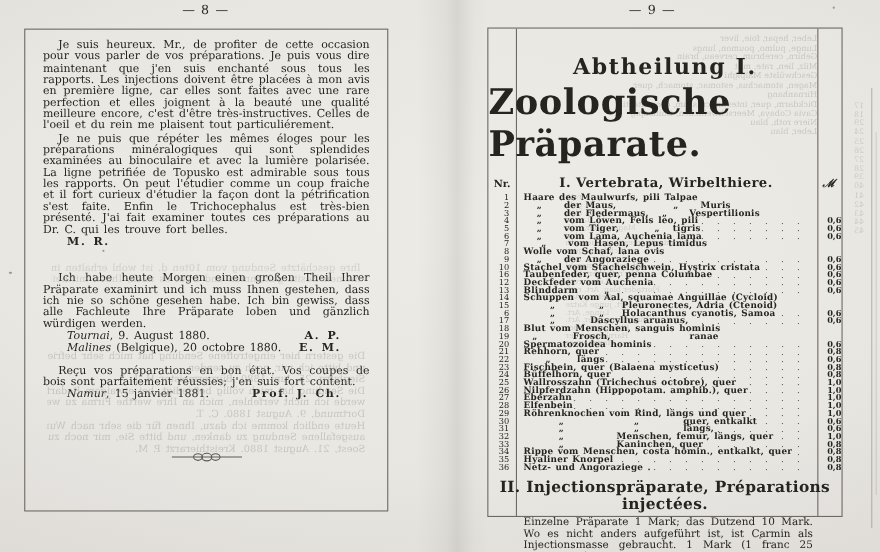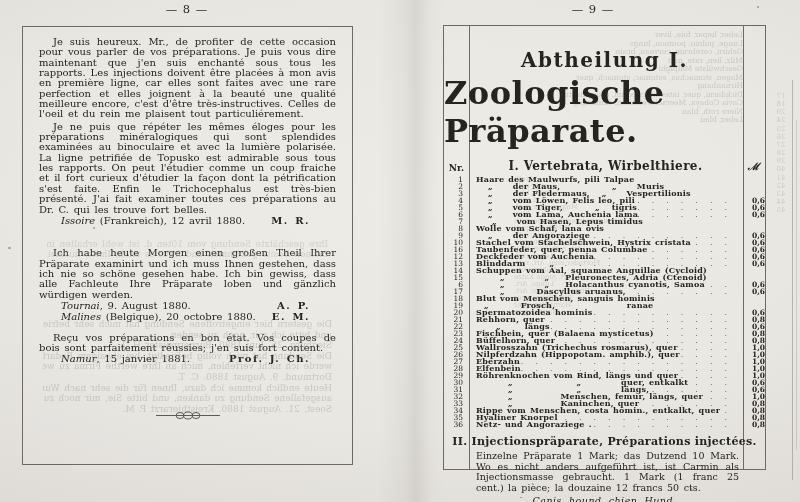--- a/index.html
+++ b/index.html
@@ -94,7 +94,6 @@
     <p>Je suis heureux. Mr., de profiter de cette occasion pour vous parler de vos préparations. Je puis vous dire maintenant que j'en suis enchanté sous tous les rapports. Les injections doivent être placées à mon avis en première ligne, car elles sont faites avec une rare perfection et elles joignent à la beauté une qualité meilleure encore, c'est d'être très-instructives. Celles de l'oeil et du rein me plaisent tout particuliérement.</p>
     <p style="margin-top:2px;">Je ne puis que répéter les mêmes éloges pour les préparations minéralogiques qui sont splendides examinées au binoculaire et avec la lumière polarisée. La ligne petrifiée de Topusko est admirable sous tous les rapports. On peut l'étudier comme un coup fraiche et il fort curieux d'étudier la façon dont la pétrification s'est faite. Enfin le Trichocephalus est très-bien présenté. J'ai fait examiner toutes ces préparations au Dr. C. qui les trouve fort belles.</p>
     <div class="sig">
-      <span><span class="place">Issoire</span><span> (Frankreich), 12 avril 1880.</span></span>
       <span class="initials">M. R.</span>
     </div>
 

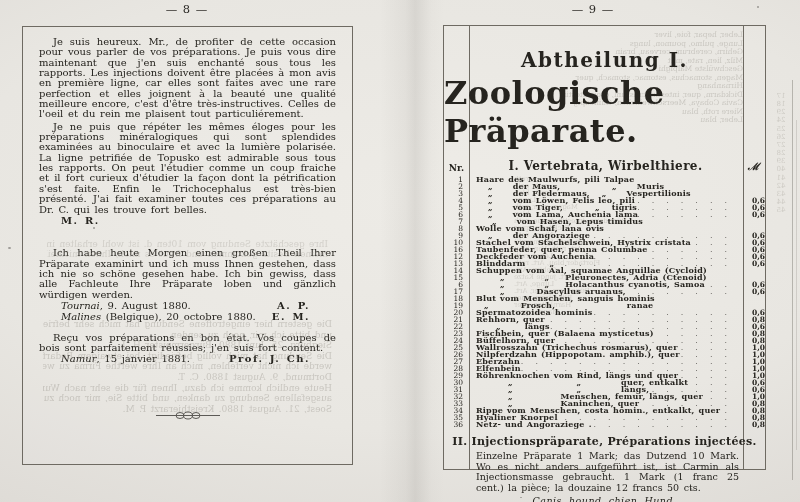--- a/index.html
+++ b/index.html
@@ -318,7 +318,7 @@
         </div>
         <div class="trow">
           <span class="nr">25</span>
-          <span class="desc">Wallrosszahn (Trichechus rosmarus), quer</span>
+          <span class="desc">Wallrosszahn (Trichechus octobre), quer</span>
           <span class="leader">   .   .   .   .   .   .   .   .   .   .   .   .   .   .   .   .   .   .   .   .   .   .   .   .   .   .   .   .   .   .   .   .   .   .   .   .   .   .   .   .</span>
           <span class="price">1,0</span>
         </div>

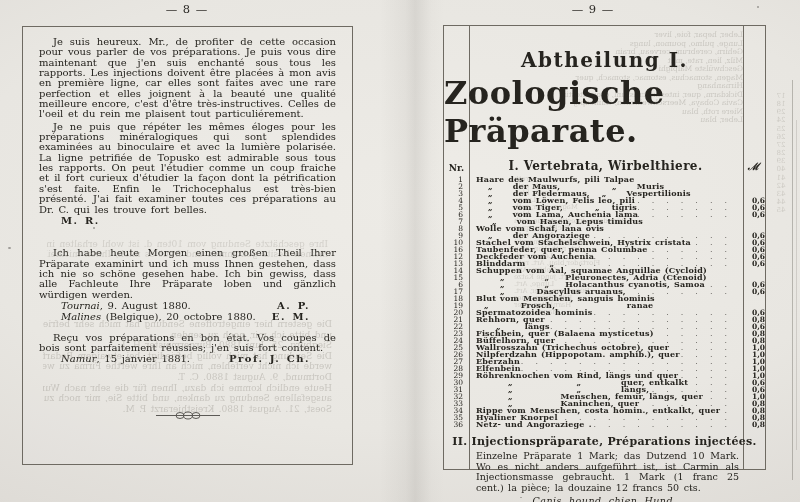--- a/index.html
+++ b/index.html
@@ -57,7 +57,7 @@
   .trow .leader{flex:1;overflow:hidden;white-space:nowrap;direction:rtl;font-weight:normal;opacity:.85;padding-right:3px;}
   .trow .price{width:23px;text-align:right;font-size:7.5px;flex:none;}
 
-  .s2h{position:relative;text-align:center;font-weight:bold;font-size:11px;margin-top:7px;letter-spacing:.3px;}
+  .s2h{position:relative;text-align:center;font-weight:bold;font-size:14px;margin-top:7px;letter-spacing:.3px;}
   .note{position:relative;font-size:9.5px;line-height:10.6px;text-align:justify;padding:0 26px 0 32px;margin-top:3px;word-spacing:1.5px;}
   .sub{position:relative;text-align:center;font-style:italic;font-size:9.5px;margin-top:2px;letter-spacing:.5px;}
 

